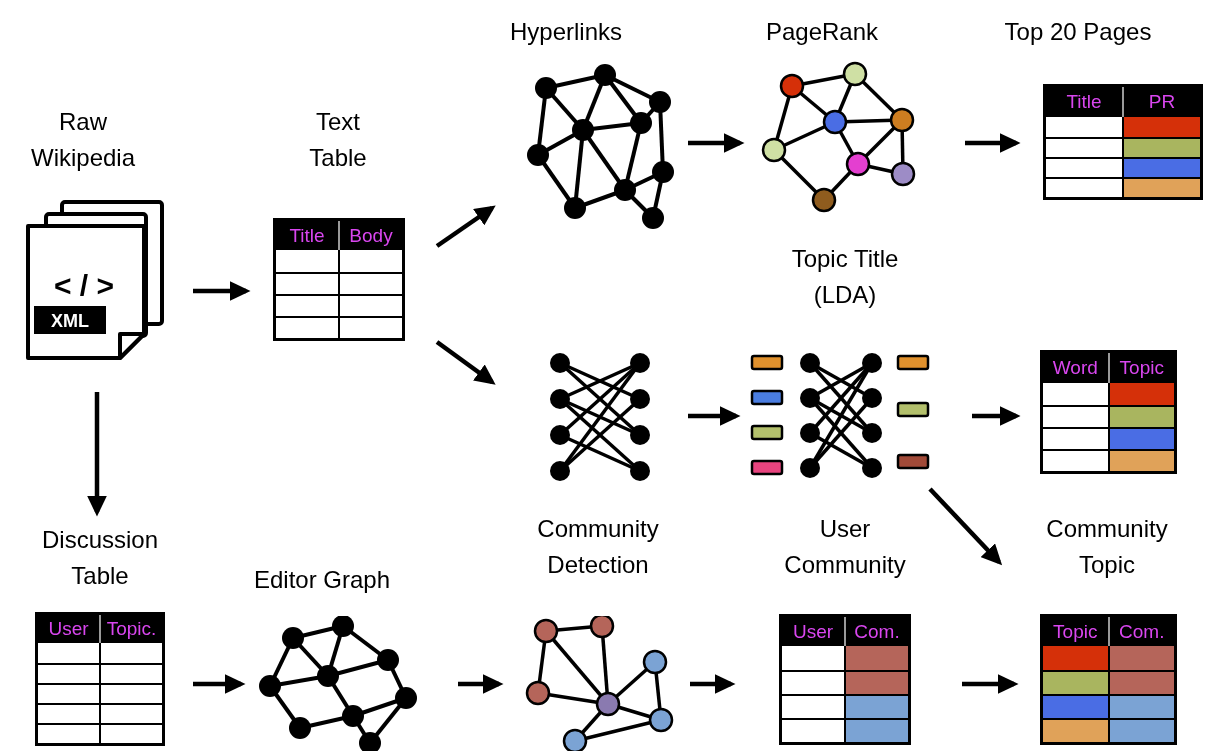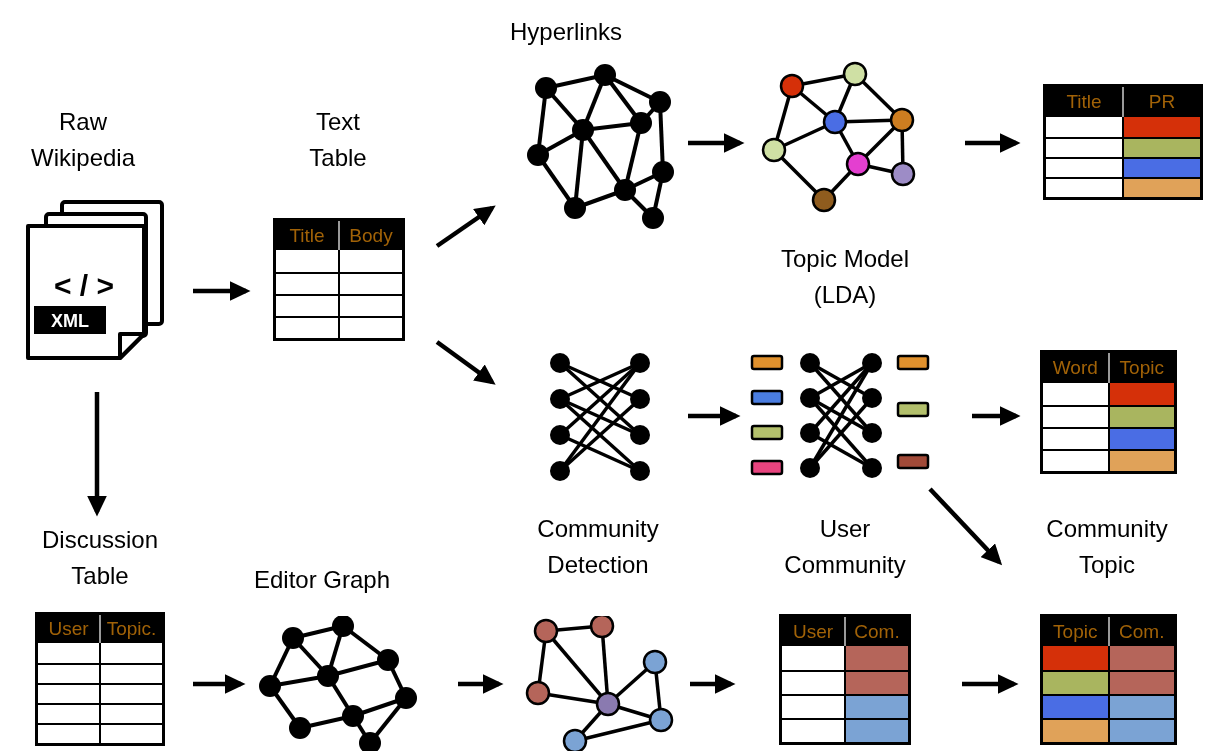--- a/index.html
+++ b/index.html
@@ -30,6 +30,7 @@
 <div id="canvas">
 
   <div class="lbl" style="left:566px; top:14px;">Hyperlinks</div>
+  <div class="lbl" style="left:822px; top:14px;">PageRank</div>
   <div class="lbl" style="left:83px;  top:104px;">Raw
 Wikipedia</div>
   <div class="lbl" style="left:338px; top:104px;">Text

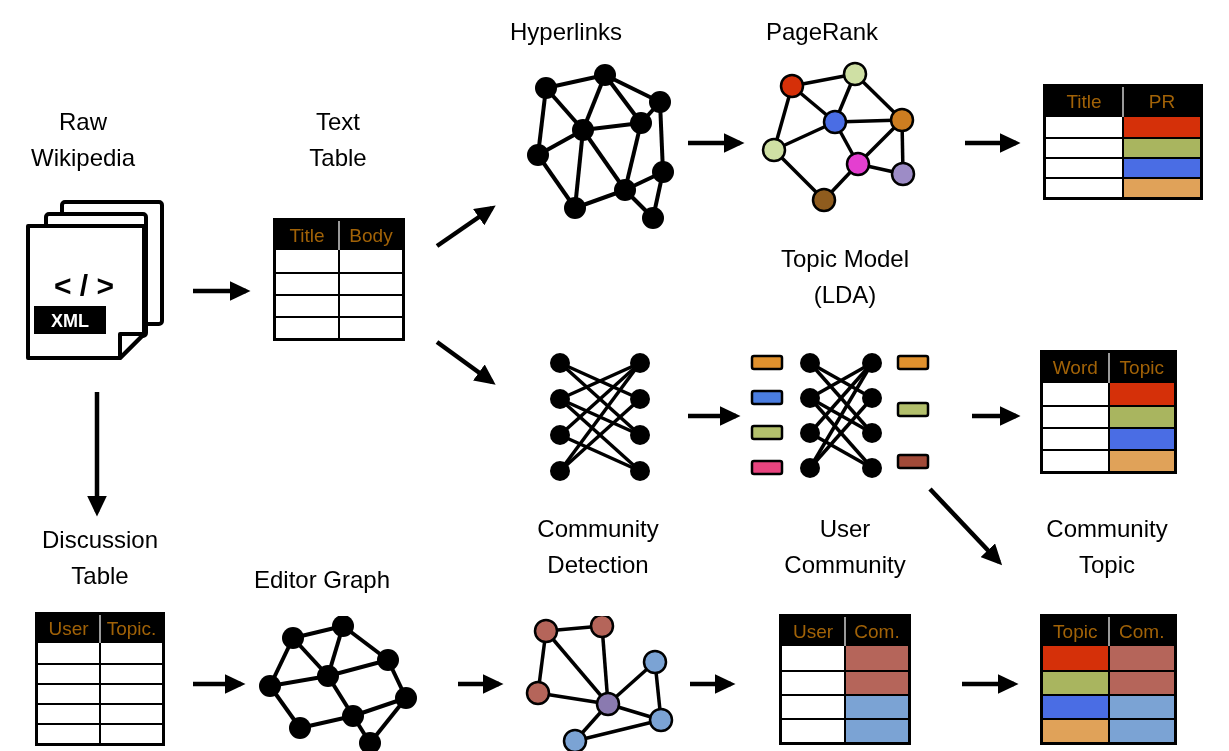--- a/index.html
+++ b/index.html
@@ -31,6 +31,7 @@
 
   <div class="lbl" style="left:566px; top:14px;">Hyperlinks</div>
   <div class="lbl" style="left:822px; top:14px;">PageRank</div>
+  <div class="lbl" style="left:1078px; top:14px;">Top 20 Pages</div>
   <div class="lbl" style="left:83px;  top:104px;">Raw
 Wikipedia</div>
   <div class="lbl" style="left:338px; top:104px;">Text

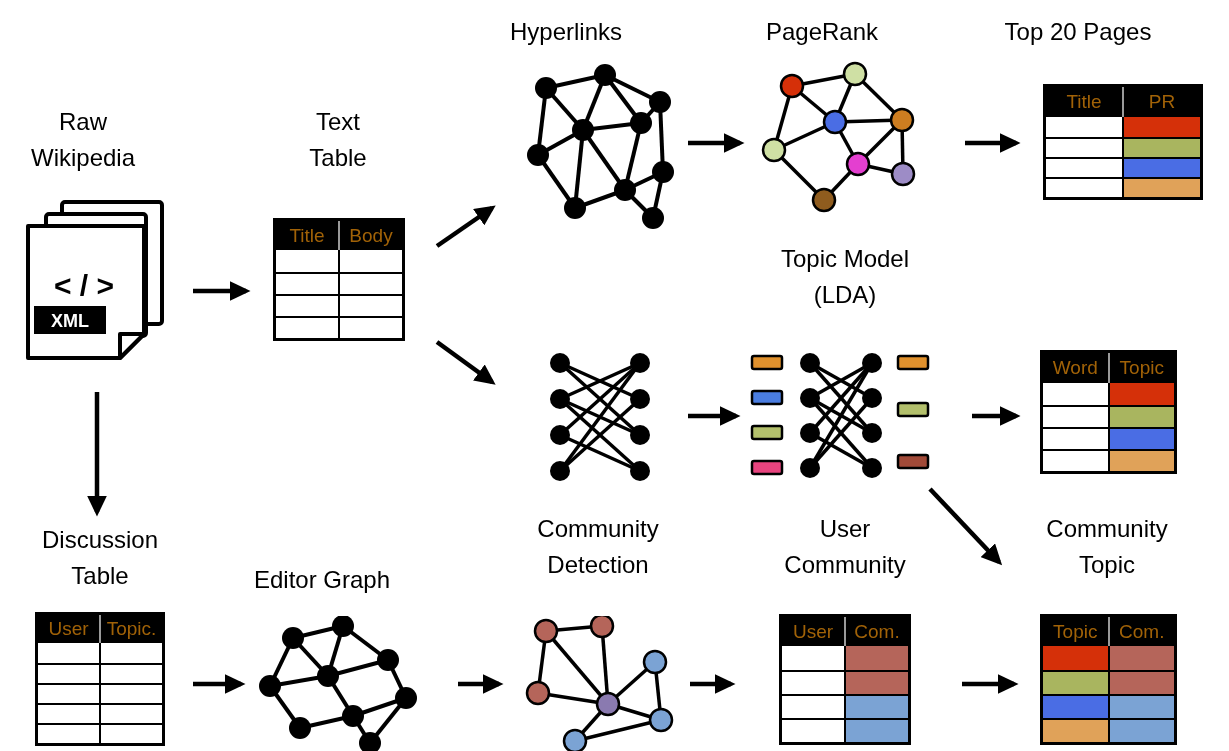--- a/index.html
+++ b/index.html
@@ -14,7 +14,7 @@
     white-space:pre-line; color:#000;
   }
   .dtable { position:absolute; border:3px solid #000; background:#fff; }
-  .thead { display:flex; background:#000; color:#a16207; height:var(--hh,29px); }
+  .thead { display:flex; background:#000; color:#d946ef; height:var(--hh,29px); }
   .th { flex:1; display:flex; align-items:center; justify-content:center; font-size:19px; }
   .th + .th { border-left:2px solid #9a9a9a;text-align:center; }
   .tr { display:flex; height:var(--rh,23px); }

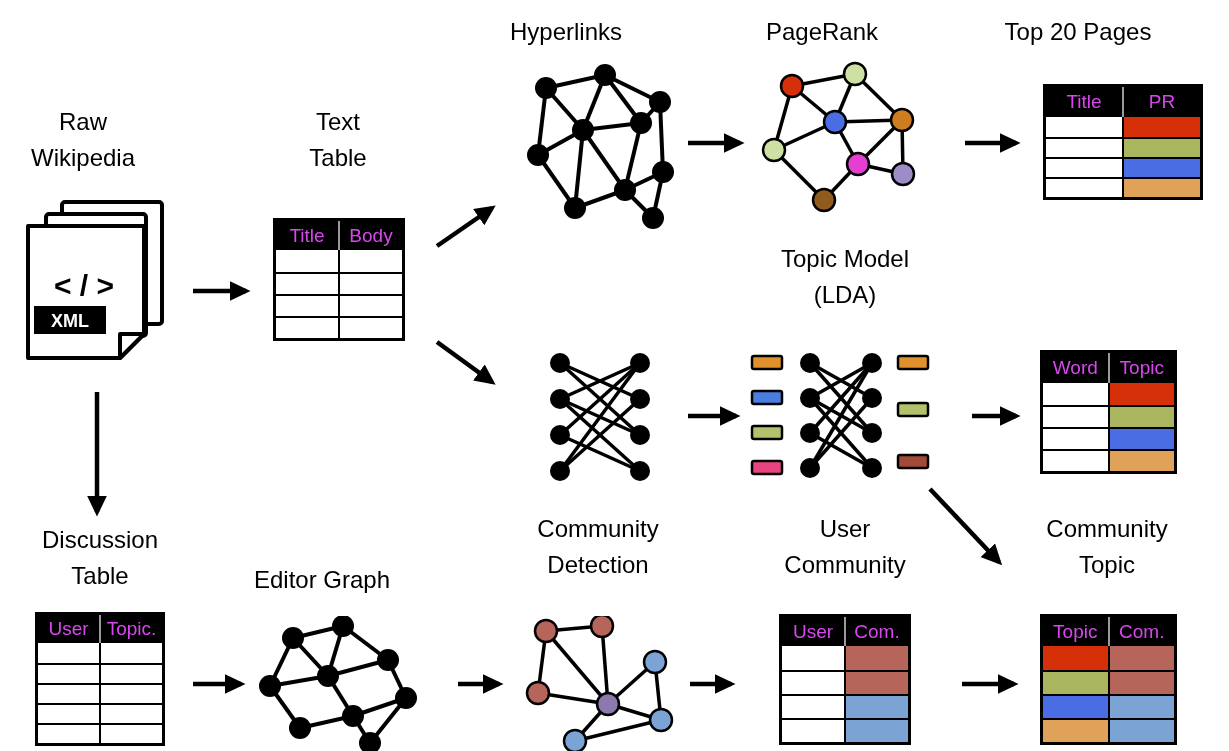--- a/index.html
+++ b/index.html
@@ -36,7 +36,7 @@
 Wikipedia</div>
   <div class="lbl" style="left:338px; top:104px;">Text
 Table</div>
-  <div class="lbl" style="left:845px; top:241px;">Topic Model
+  <div class="lbl" style="left:845px; top:241px;">Topic Title
 (LDA)</div>
   <div class="lbl" style="left:100px; top:522px;">Discussion
 Table</div>

